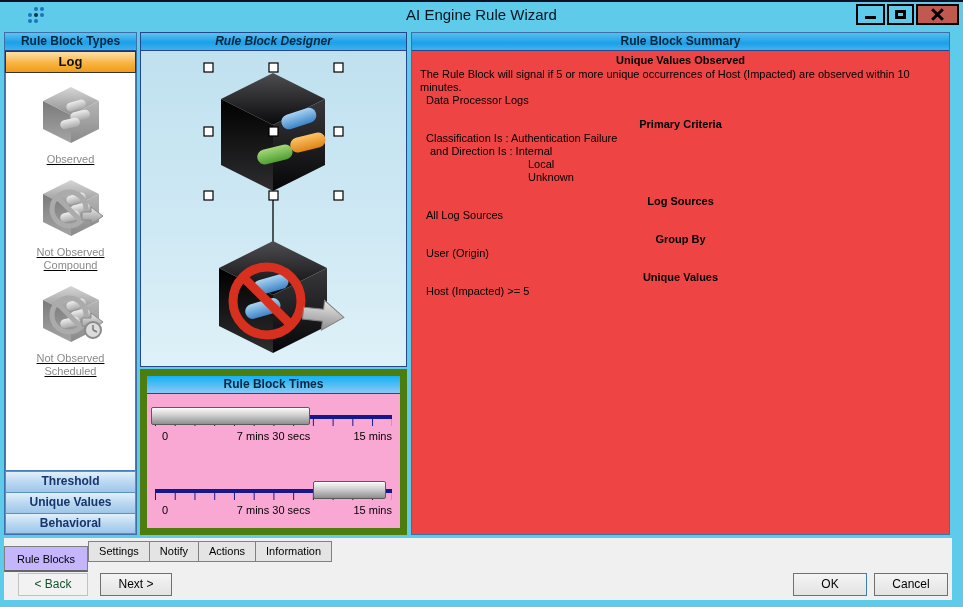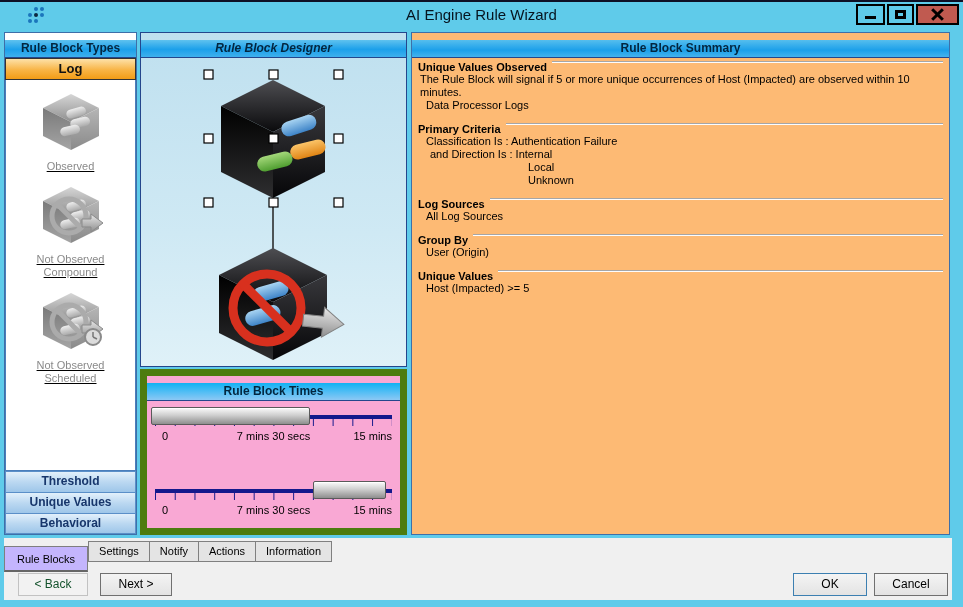--- a/index.html
+++ b/index.html
@@ -25,7 +25,7 @@
 
   
   .phead{height:18px;line-height:17px;text-align:center;font-size:12px;font-weight:bold;color:#03263F;
-         background:linear-gradient(180deg,#5FC2EF 0%,#1CA0EA 55%,#3FB0ED 100%);border-bottom:1px solid #24468C;margin-top:7px;}
+         background:linear-gradient(180deg,#5FC2EF 0%,#1CA0EA 55%,#3FB0ED 100%);border-bottom:1px solid #24468C;}
 
   
   .left-panel{position:absolute;left:4px;top:30px;width:133px;height:503px;border:1px solid #3E6FA8;background:#fff;display:flex;flex-direction:column;}

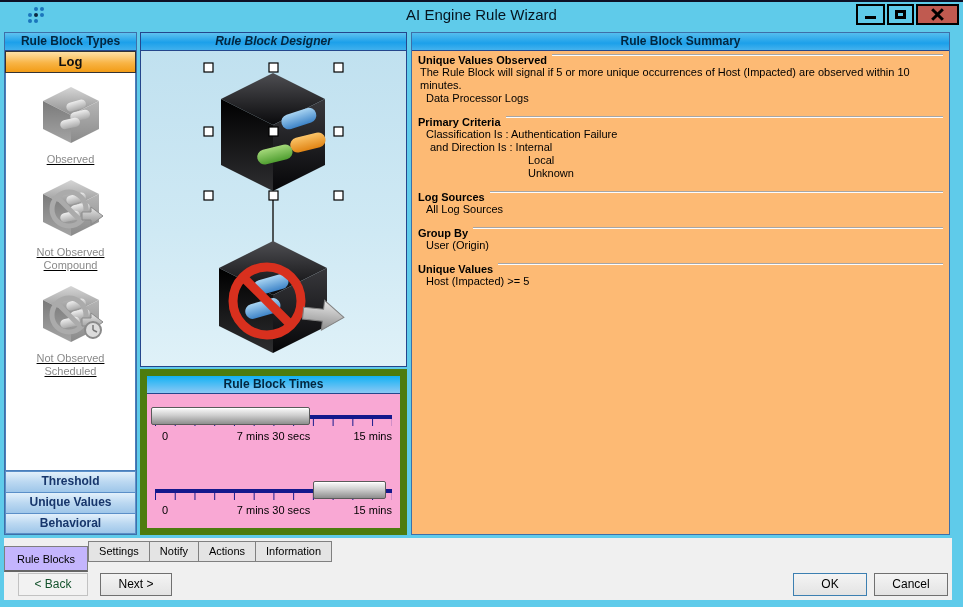--- a/index.html
+++ b/index.html
@@ -59,7 +59,7 @@
   .slabels .le{position:absolute;right:0;}
 
   
-  .summary{position:absolute;left:411px;top:30px;width:539px;height:503px;border:1px solid #3E6FA8;background:#fdba74;}
+  .summary{position:absolute;left:411px;top:30px;width:539px;height:503px;border:1px solid #3E6FA8;background:#ef4444;}
   .summary .phead{background:linear-gradient(180deg,#55BEEE 0%,#1CA0EA 60%,#44B2ED 100%);}
   .sum-body{padding:3px 6px 0 6px;font-size:11px;color:#000;}
   .sec-title{display:flex;margin-top:11px;}

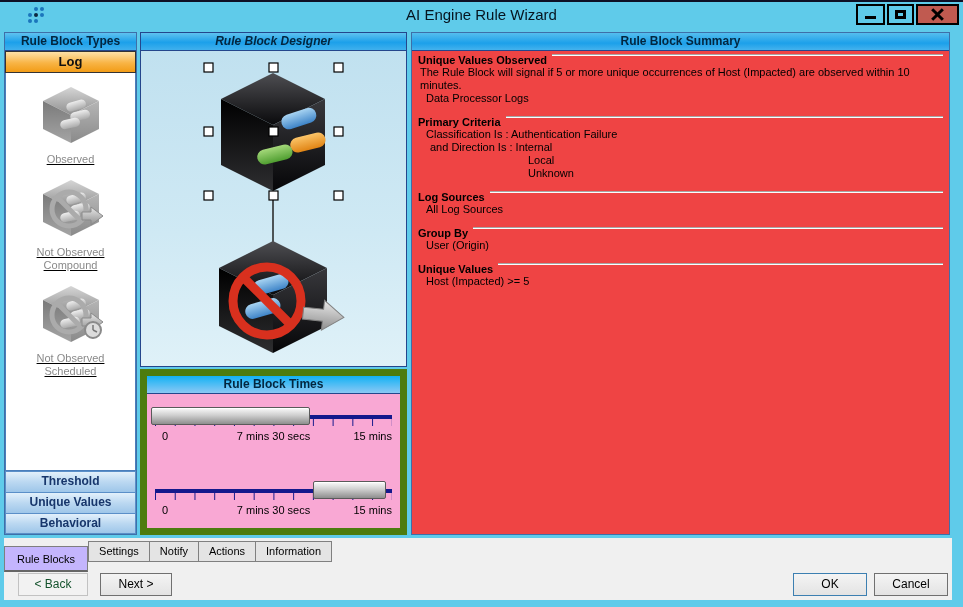--- a/index.html
+++ b/index.html
@@ -62,7 +62,7 @@
   .summary{position:absolute;left:411px;top:30px;width:539px;height:503px;border:1px solid #3E6FA8;background:#ef4444;}
   .summary .phead{background:linear-gradient(180deg,#55BEEE 0%,#1CA0EA 60%,#44B2ED 100%);}
   .sum-body{padding:3px 6px 0 6px;font-size:11px;color:#000;}
-  .sec-title{display:flex;margin-top:11px;}
+  .sec-title{display:flex;align-items:center;margin-top:11px;flex-direction:column;}
   .sec-title:first-child{margin-top:0;}
   .sec-title b{white-space:nowrap;font-size:11px;}
   .sec-title .rule{flex:1;height:2px;margin-left:5px;border-top:1px solid #A6A6A6;border-bottom:1px solid #FDFDFD;}

